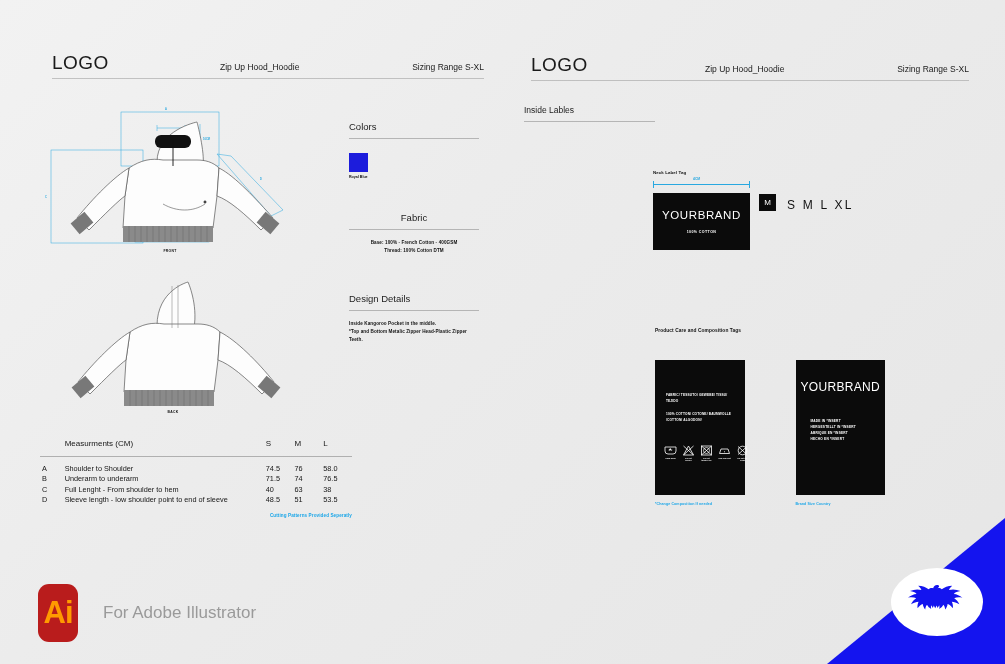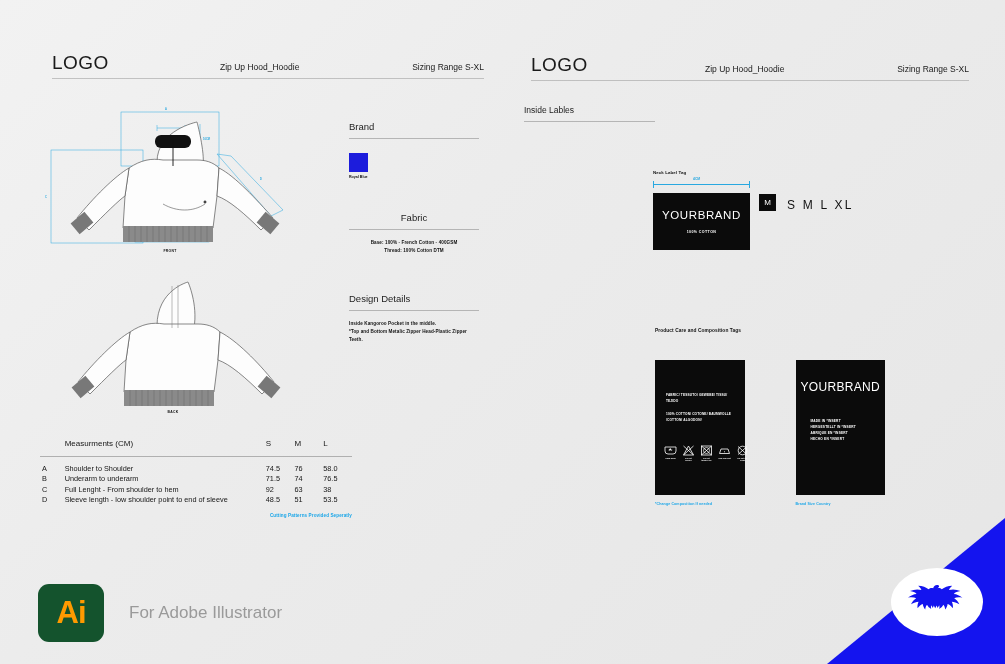--- a/index.html
+++ b/index.html
@@ -239,7 +239,7 @@
   <div class="view-caption" id="backCap">BACK</div>
 
   <div class="sect" id="colors">
-    <div class="sect-title">Brand</div>
+    <div class="sect-title">Colors</div>
     <div class="sect-rule"></div>
     <div class="swatch"></div>
     <div class="swatch-label">Royal Blue</div>

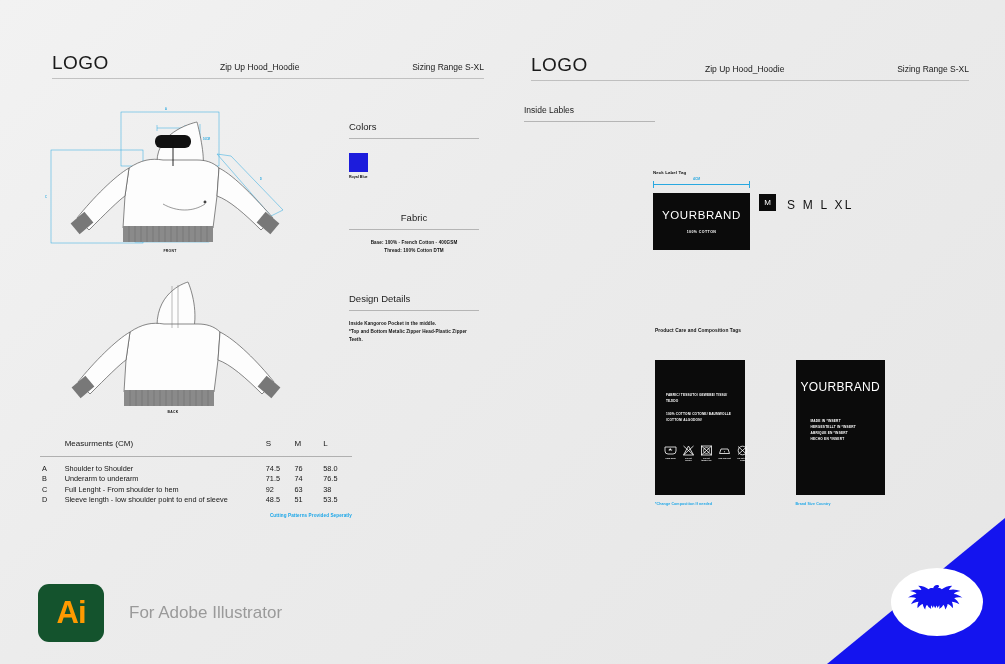--- a/index.html
+++ b/index.html
@@ -292,7 +292,7 @@
         <tr>
           <td class="key">C</td>
           <td class="lbl">Full Lenght - From shoulder to hem</td>
-          <td class="num">92</td>
+          <td class="num">40</td>
           <td class="num">63</td>
           <td class="num">38</td>
         </tr>

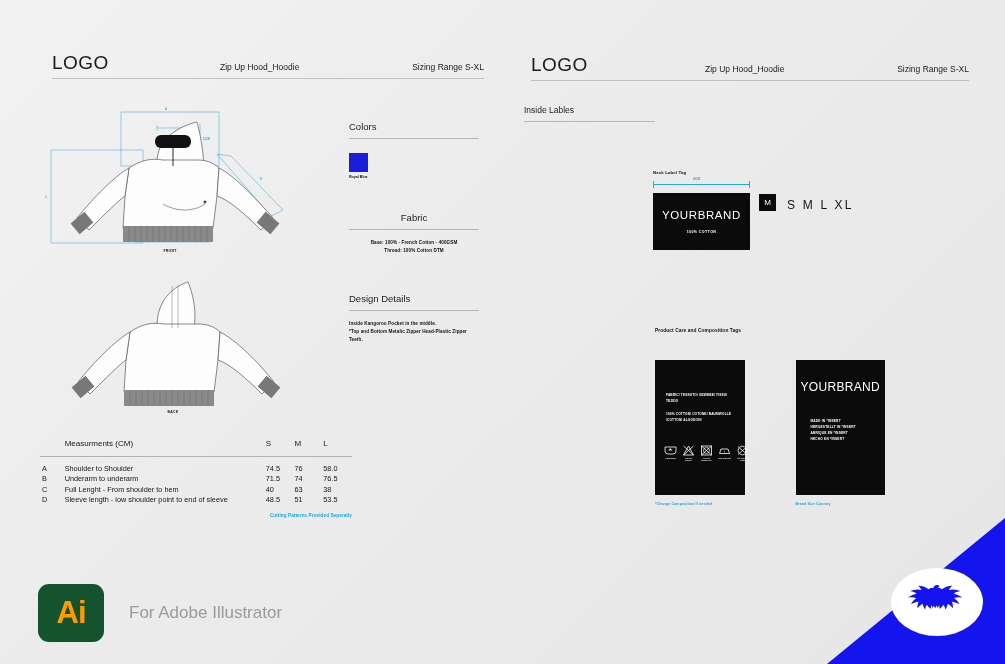--- a/index.html
+++ b/index.html
@@ -112,7 +112,7 @@
 
   
   #footer{position:absolute;left:38px;top:584px;display:flex;align-items:center;}
-  .ai-badge{width:66px;height:58px;border-radius:11px;background:#14532d;
+  .ai-badge{width:40px;height:58px;border-radius:11px;background:#b91c1c;
     display:flex;align-items:center;justify-content:center;}
   .ai-badge span{color:#ff9a00;font-size:31px;font-weight:bold;letter-spacing:-1px;}
   .footer-txt{margin-left:25px;font-size:17px;color:#9a9a9a;}

